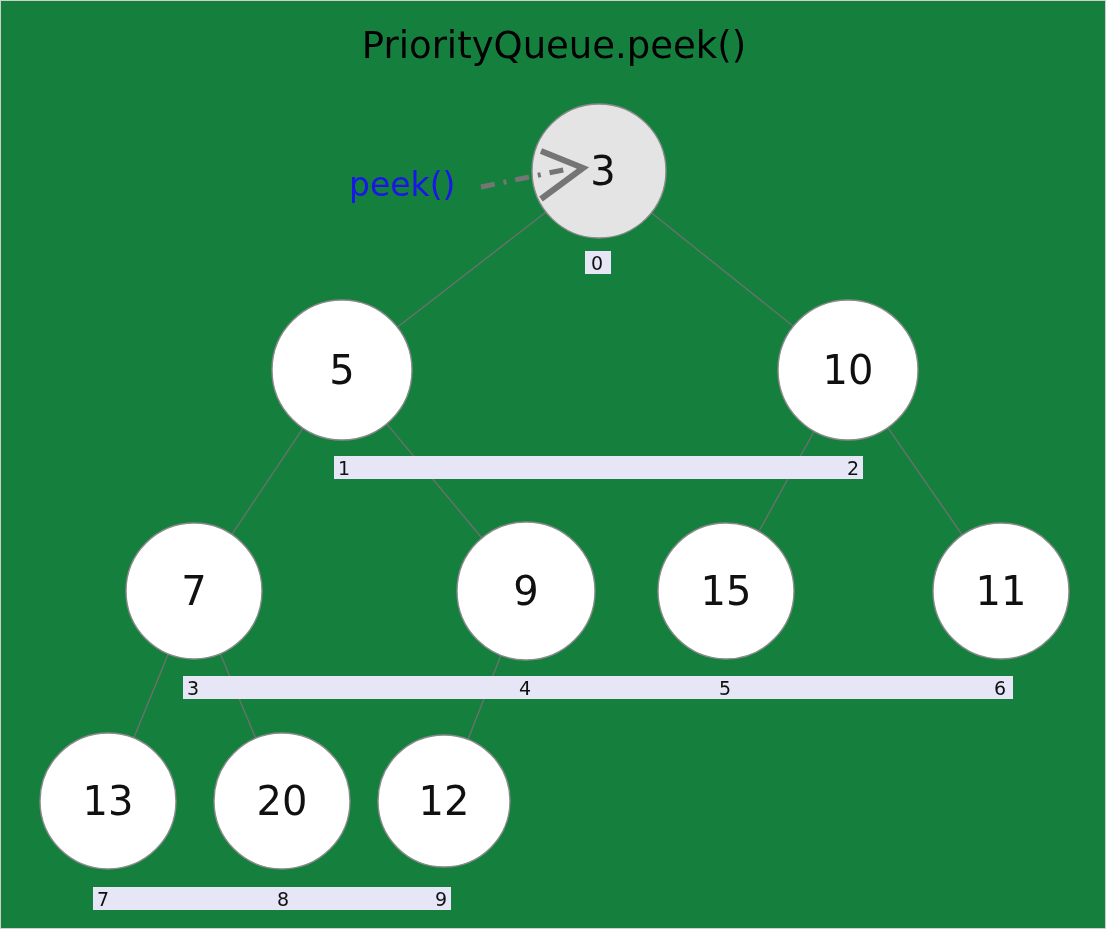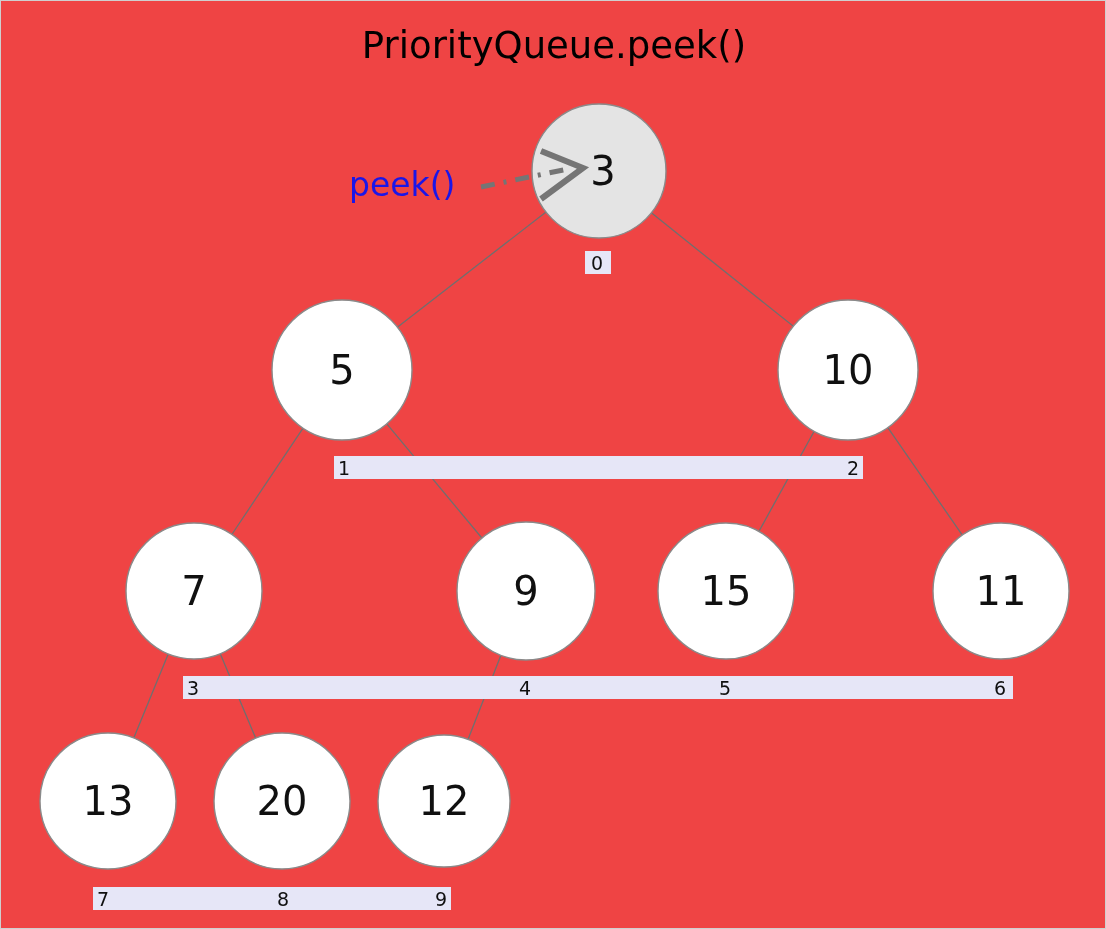--- a/index.html
+++ b/index.html
@@ -11,7 +11,7 @@
     position: relative;
     width: 1106px;
     height: 929px;
-    background: #ef4444;
+    background: #15803d;
     border: 1px solid #cfcfcf;
     box-sizing: border-box;
     overflow: hidden;

